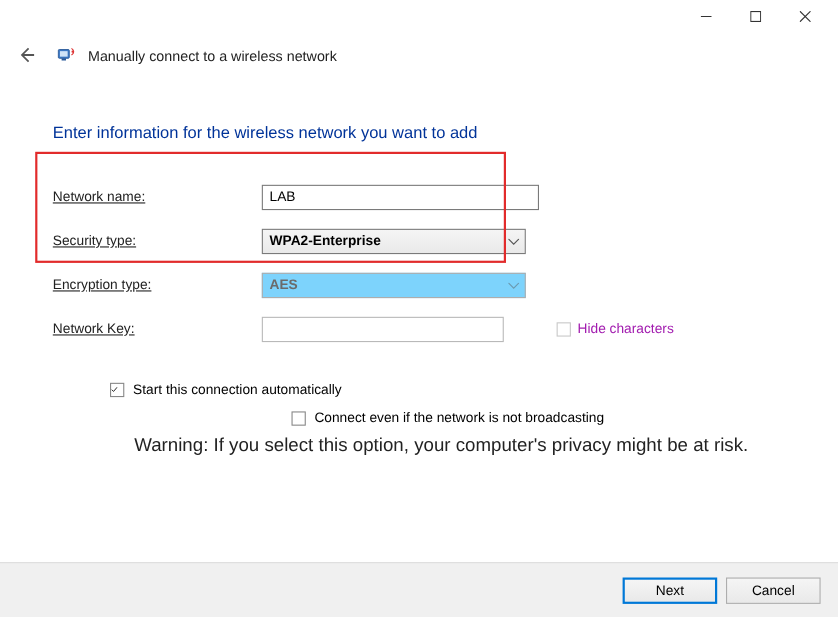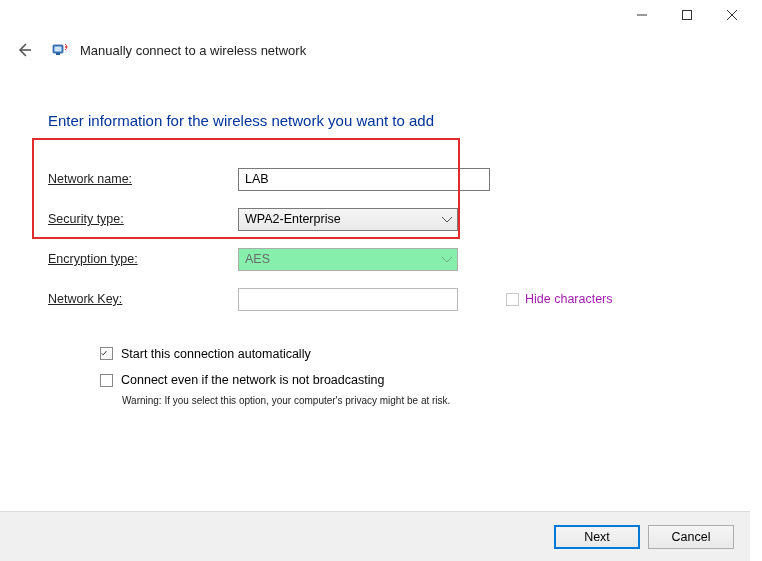--- a/index.html
+++ b/index.html
@@ -83,8 +83,9 @@
     }
     .select-wrap {
       position: relative;
-      width: 220px;
+      width: 240px;
       height: 23px;
+      font-weight: bold;
     }
     .select-box {
       width: 100%;

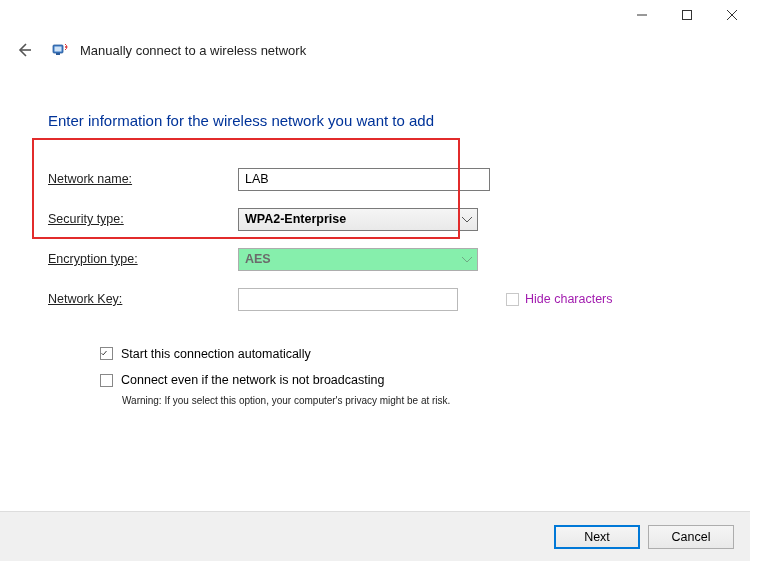--- a/index.html
+++ b/index.html
@@ -99,7 +99,7 @@
       cursor: pointer;
     }
     .select-box.disabled {
-      background: #86efac;
+      background: #7dd3fc;
       color: #6b6b6b;
       border-color: #adadad;
       cursor: default;

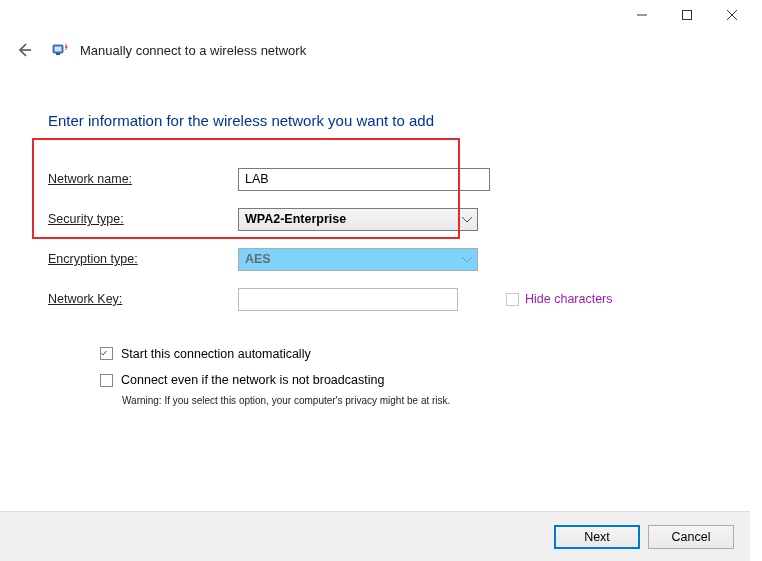--- a/index.html
+++ b/index.html
@@ -145,6 +145,7 @@
     .checkbox svg { display: none; }
     .opt-row {
       display: flex;
+      align-items: center;
       gap: 8px;
       margin-left: 52px;
       margin-top: 28px;

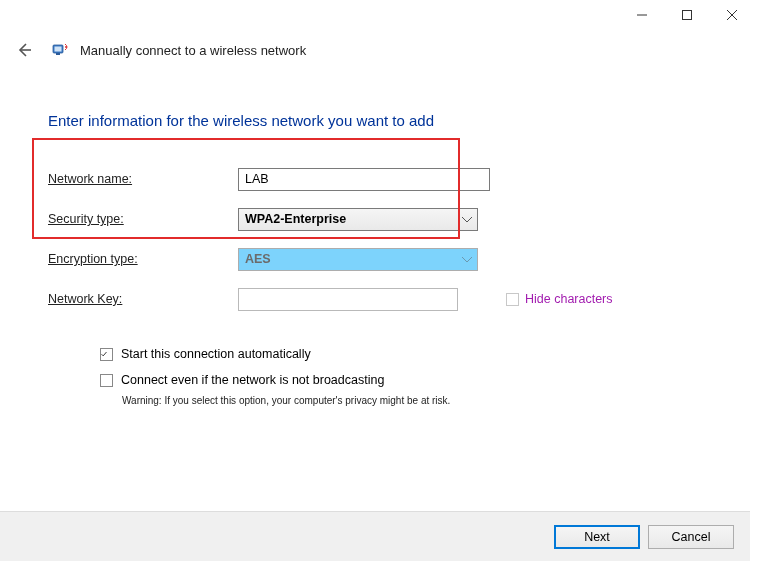--- a/index.html
+++ b/index.html
@@ -158,6 +158,7 @@
       margin-left: 52px;
       margin-top: 12px;
       font-size: 12.5px;
+      justify-content: center;
     }
     .warning {
       margin-left: 74px;

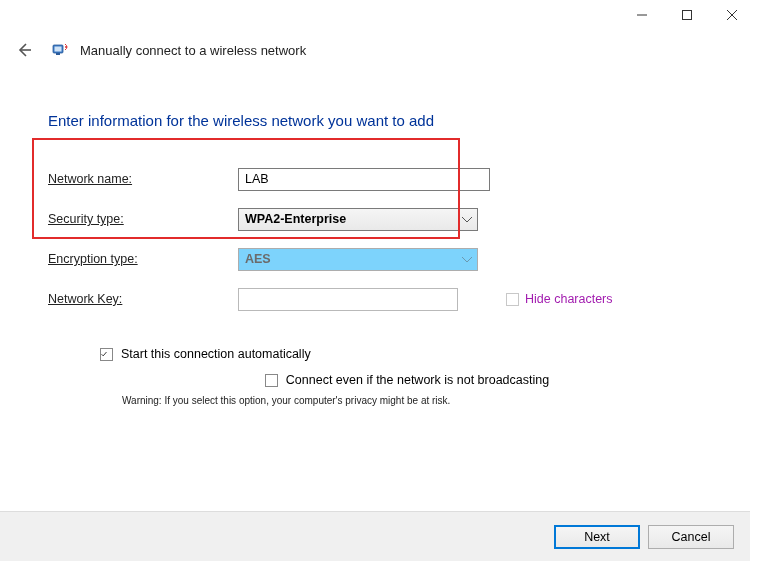--- a/index.html
+++ b/index.html
@@ -163,7 +163,7 @@
     .warning {
       margin-left: 74px;
       margin-top: 8px;
-      font-size: 10px;
+      font-size: 17px;
       color: #222;
     }
     .highlight-box {

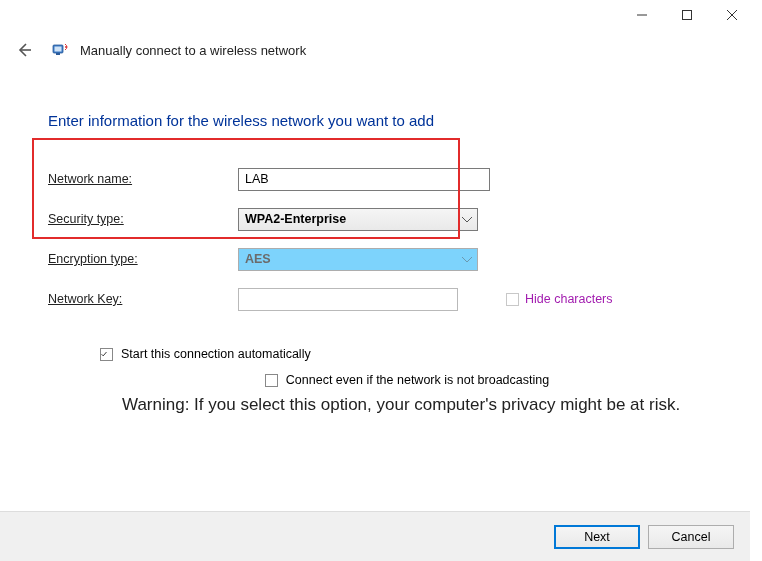--- a/index.html
+++ b/index.html
@@ -179,7 +179,7 @@
       position: absolute;
       bottom: 0;
       left: 0;
-      right: 12px;
+      right: 0;
       height: 50px;
       background: #f0f0f0;
       border-top: 1px solid #ddd;

